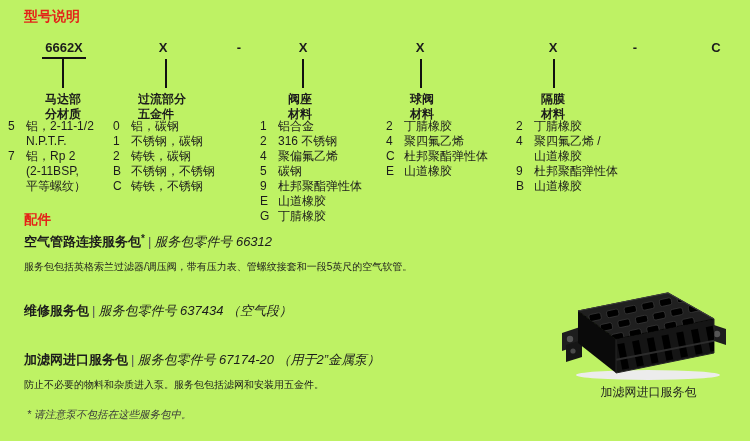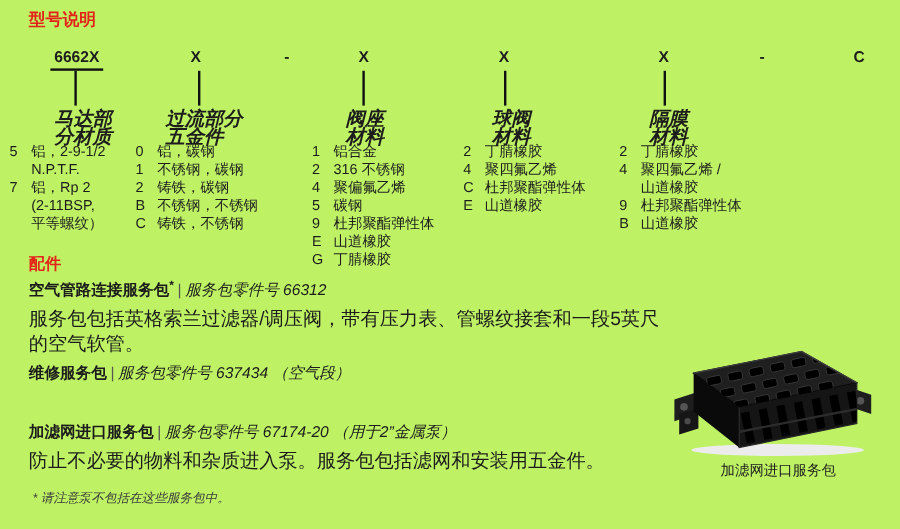--- a/index.html
+++ b/index.html
@@ -15,7 +15,7 @@
   .tbar{left:42px;top:57px;width:44px;height:2px;background:#111;}
   .tick{width:2px;top:59px;height:29px;background:#111;}
   
-  .colhead{top:92px;font-size:16px;font-weight:bold;line-height:15px;white-space:nowrap;font-style:italic;}
+  .colhead{top:92px;font-size:12px;font-weight:bold;line-height:15px;white-space:nowrap;}
   
   .items{top:119px;font-size:12px;line-height:15px;}
   .row{display:flex;white-space:nowrap;}

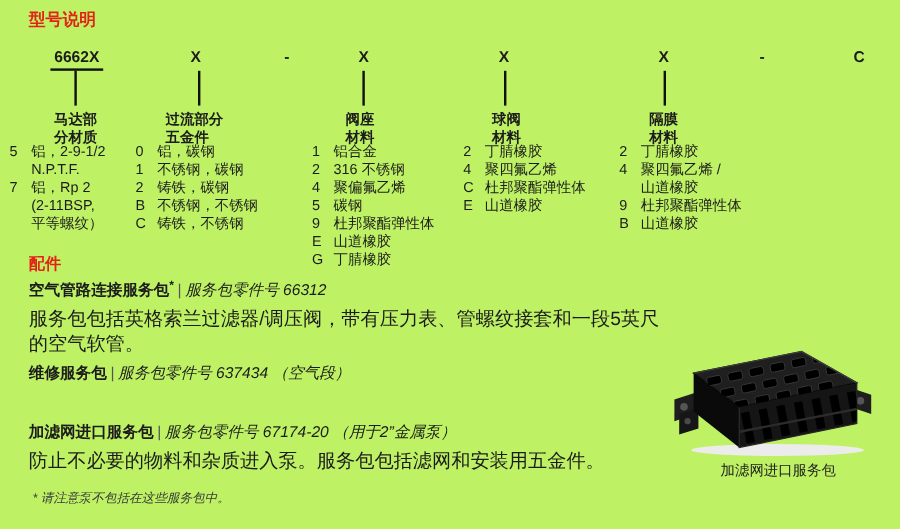--- a/index.html
+++ b/index.html
@@ -79,7 +79,7 @@
   <div class="abs items" style="left:8px;">
     <div class="row">
         <span class="code">5</span>
-        <span>铝，2-9-1/2</span>
+        <span>铝，2-11-1/2</span>
       </div>
     <div class="row">
         <span class="code"></span>

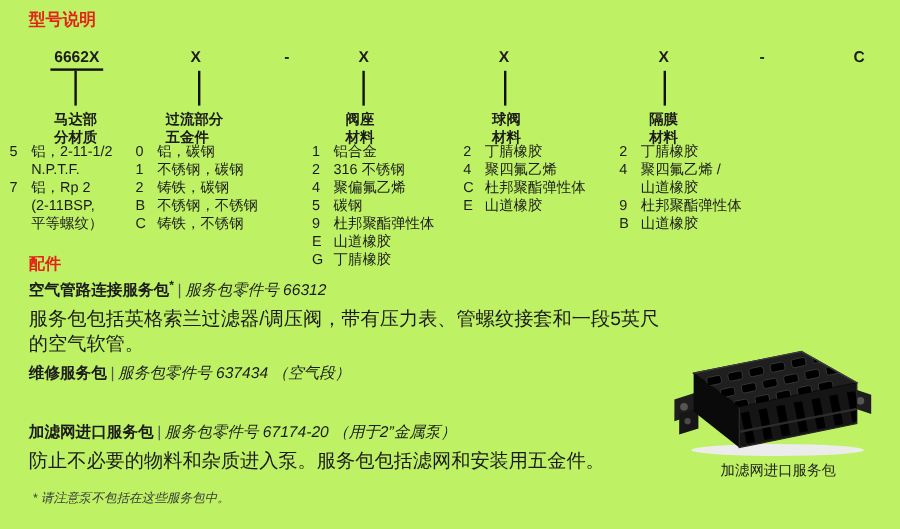--- a/index.html
+++ b/index.html
@@ -27,7 +27,7 @@
   .acc-ast{font-weight:bold;font-size:10px;vertical-align:top;}
   .acc-sep{color:#555;padding:0 3px;}
   .acc-part{font-style:italic;margin-top:22px;}
-  .acc-desc{font-size:16px;line-height:21px;}
+  .acc-desc{font-size:10px;line-height:21px;}
   .footnote{top:408px;left:27px;font-size:10.5px;font-style:italic;color:#3a3a3a;}
   
   .fig-caption{top:385px;left:566px;width:165px;text-align:center;font-size:12px;line-height:14px;}

